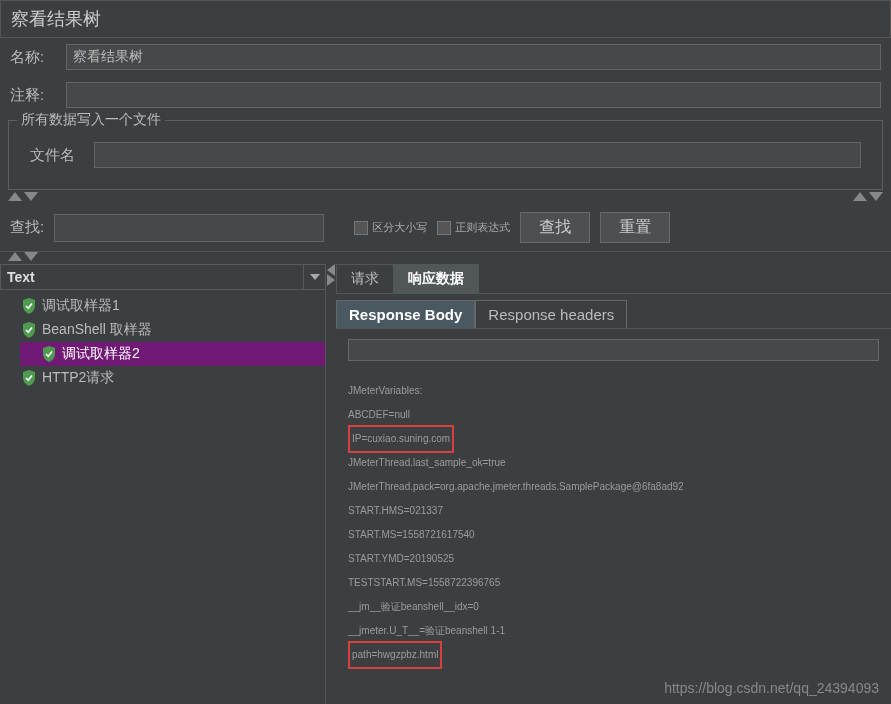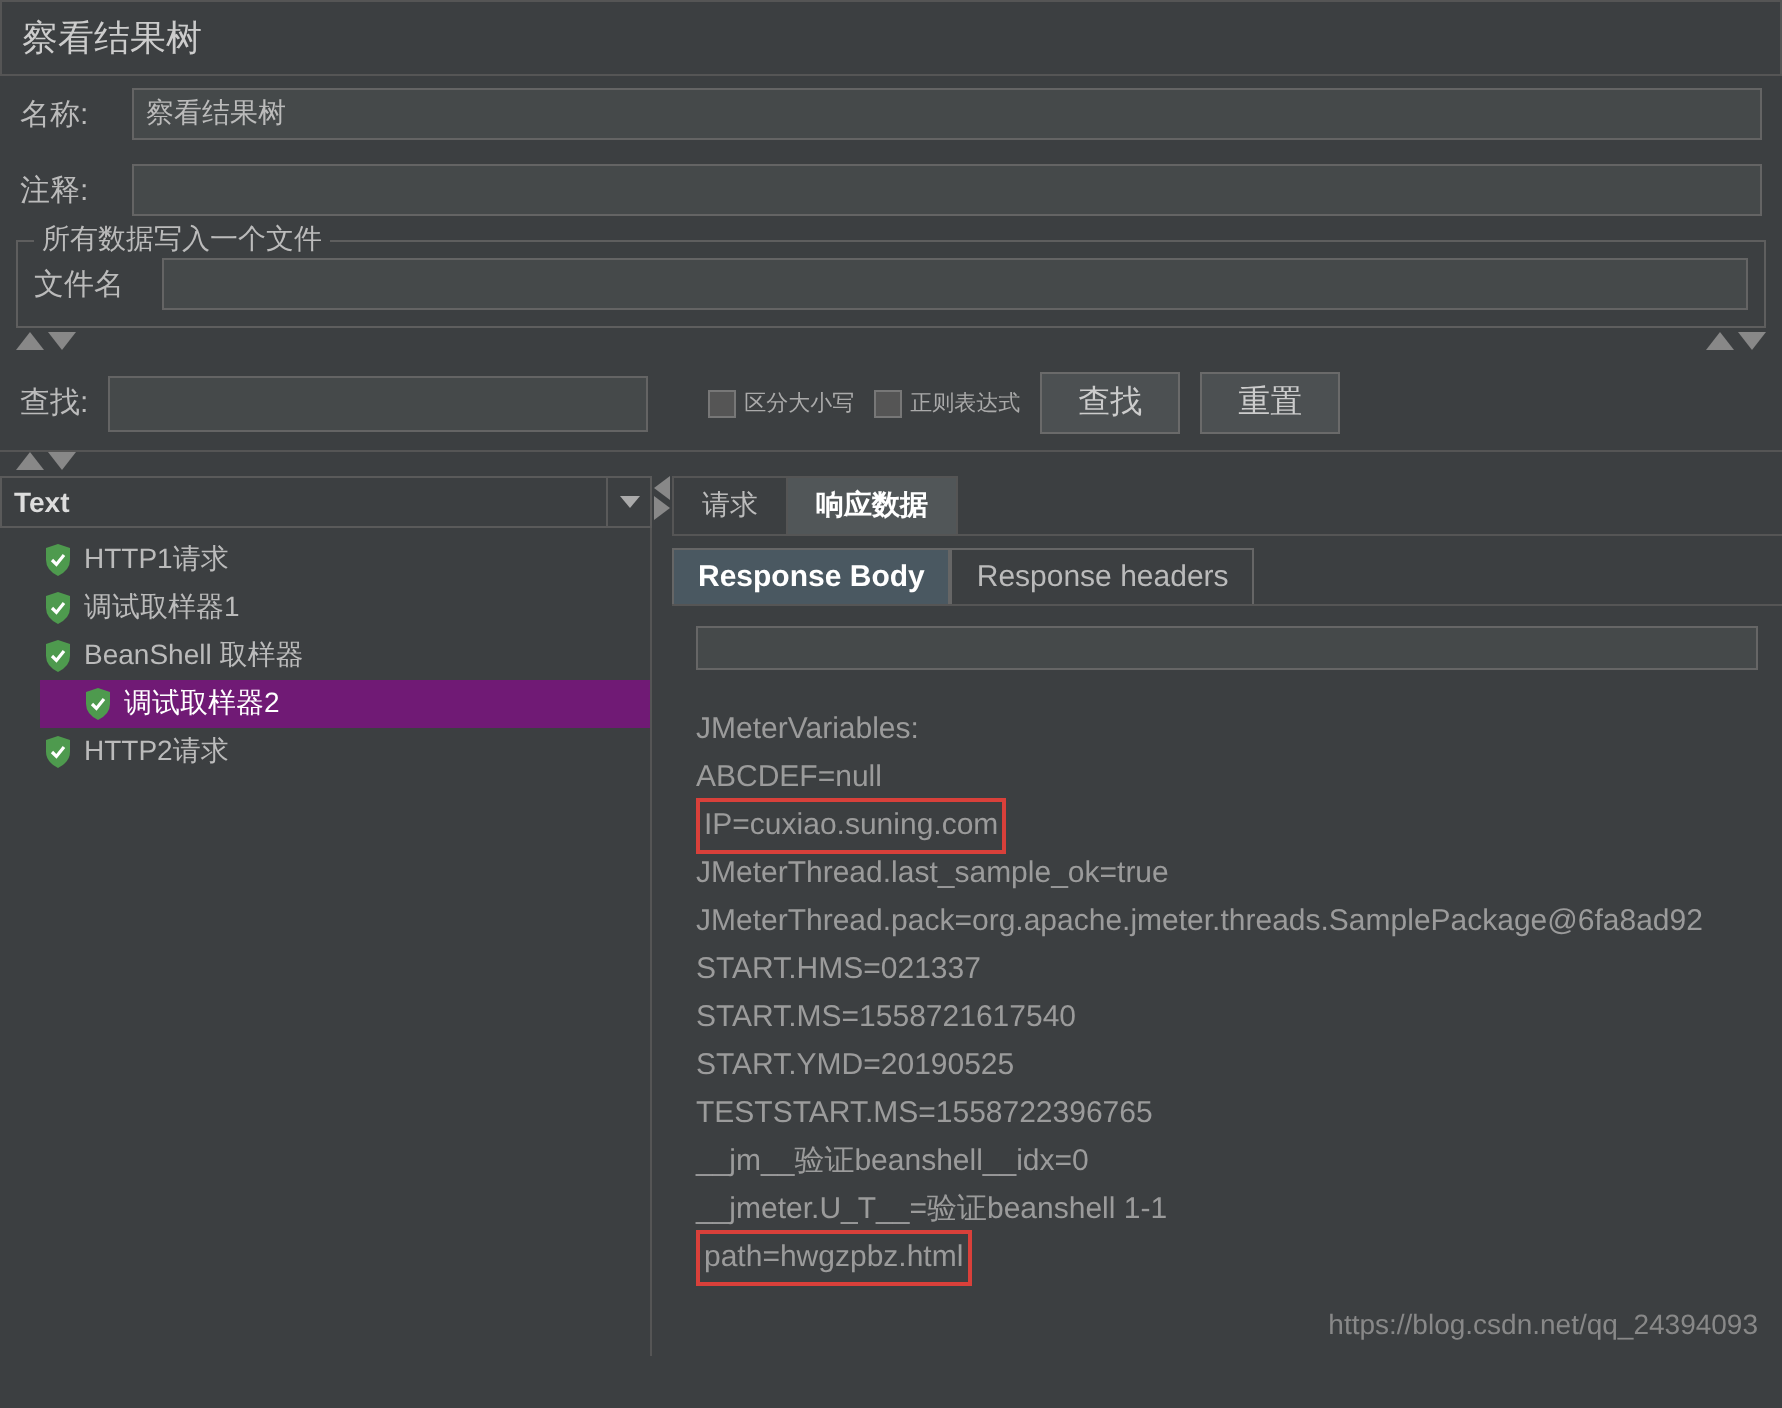--- a/index.html
+++ b/index.html
@@ -37,7 +37,7 @@
 .fieldset {
   border: 1px solid #5e5e5e;
   margin: 6px 8px 2px 8px;
-  padding: 8px;
+  padding: 21px;
   position: relative;
 }
 .fieldset-legend {

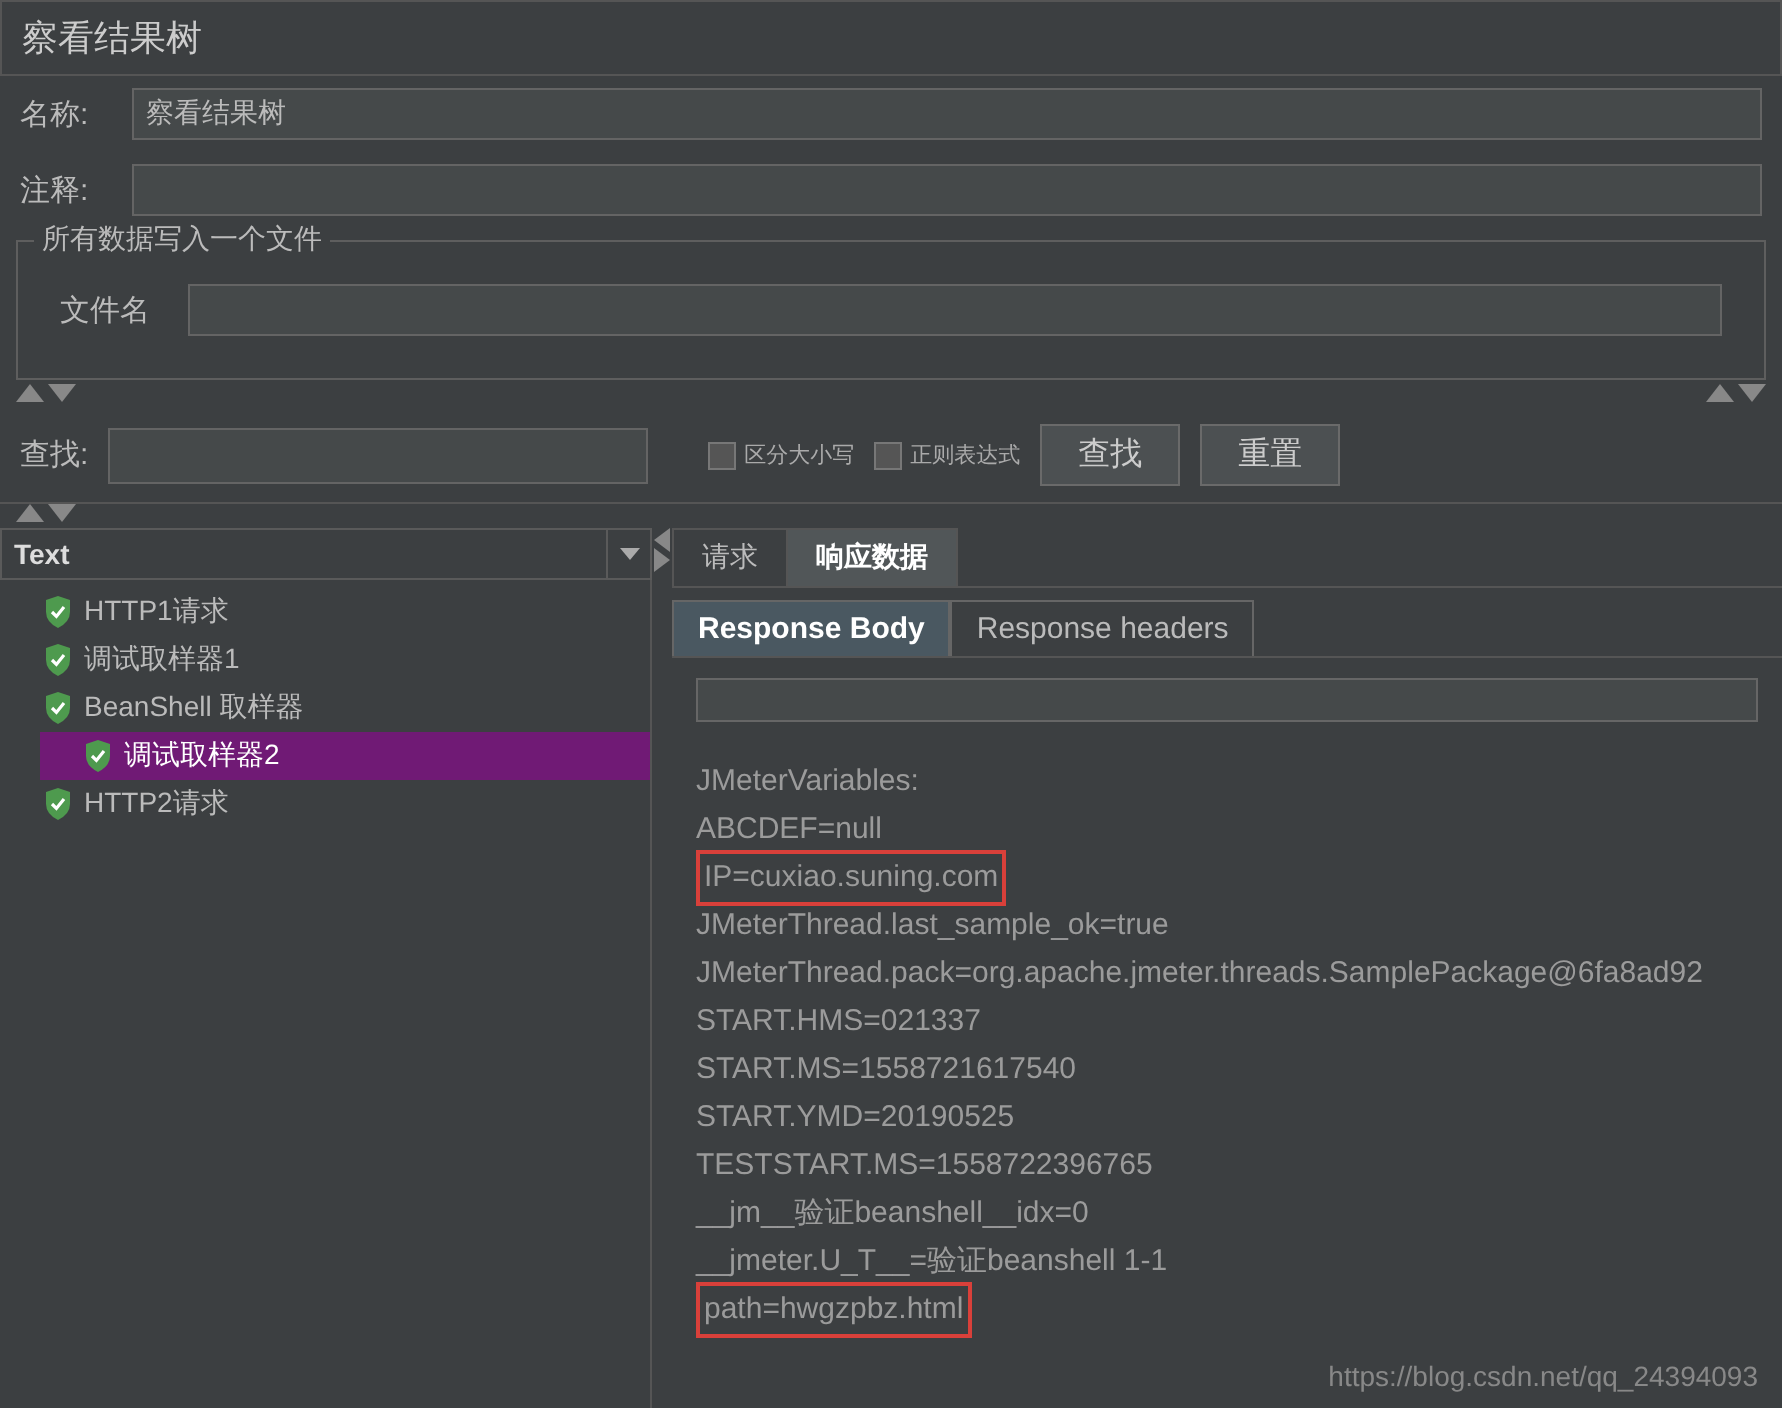--- a/index.html
+++ b/index.html
@@ -297,13 +297,6 @@
         </div>
     </div>
     <div class="tree" id="tree">
-        <div class="tree-item">
-          <span class="shield-icon"><svg viewBox="0 0 14 16">
-              <path d="M7 0 L13 2 L13 8 Q13 13 7 16 Q1 13 1 8 L1 2 Z" fill="#4e9a4e"></path>
-              <path d="M4 8 L6.2 10.2 L10 5.5" stroke="#fff" stroke-width="1.6" fill="none"></path>
-            </svg></span>
-          <span>HTTP1请求</span>
-        </div>
         <div class="tree-item">
           <span class="shield-icon"><svg viewBox="0 0 14 16">
               <path d="M7 0 L13 2 L13 8 Q13 13 7 16 Q1 13 1 8 L1 2 Z" fill="#4e9a4e"></path>

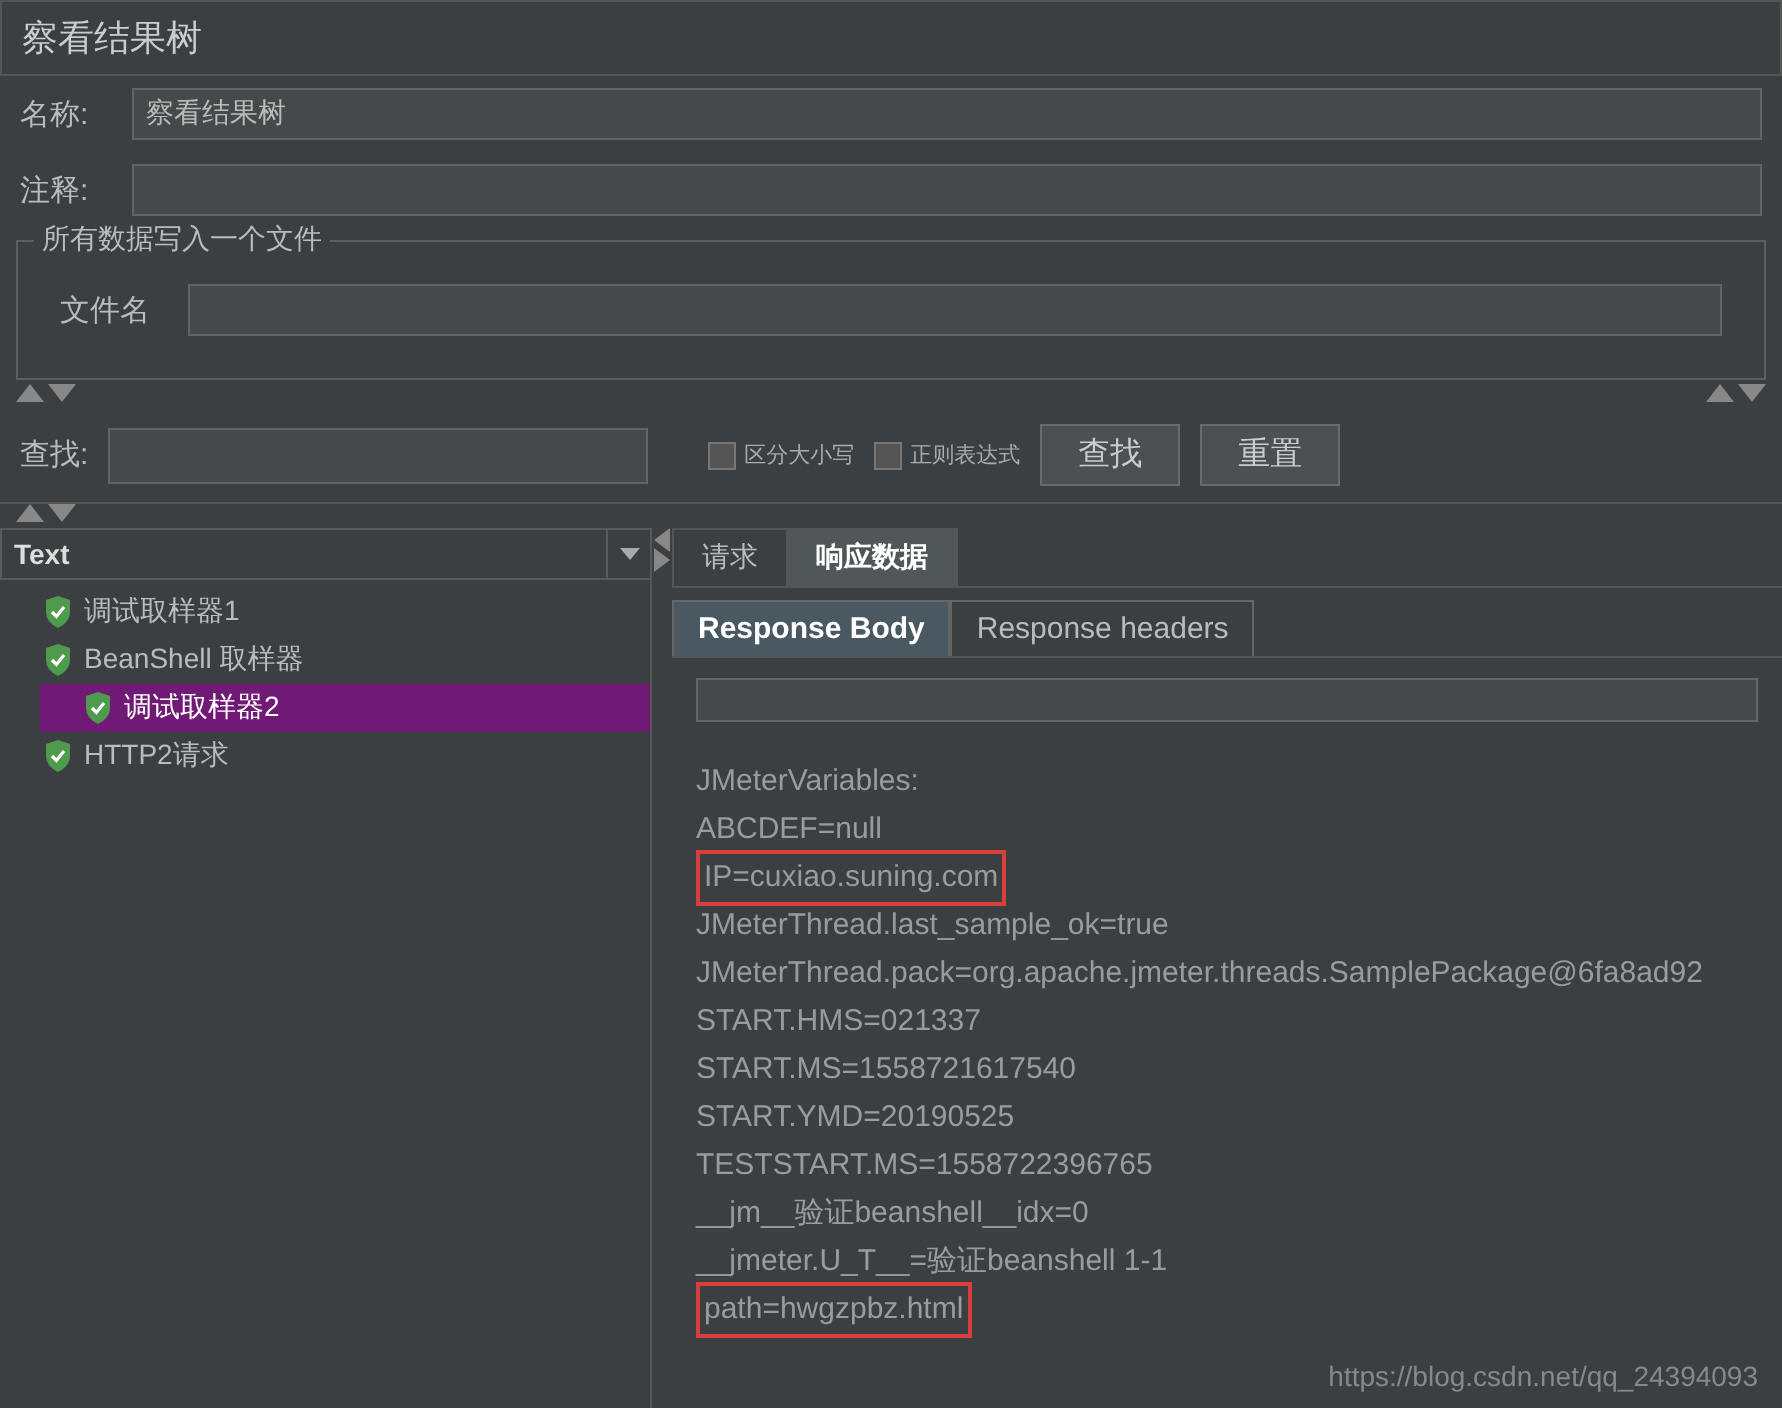--- a/index.html
+++ b/index.html
@@ -212,7 +212,7 @@
   margin-bottom: 18px;
 }
 .resp-line {
-  font-size: 15px;
+  font-size: 10px;
   line-height: 24px;
   color: #9b9b9b;
   white-space: pre;

